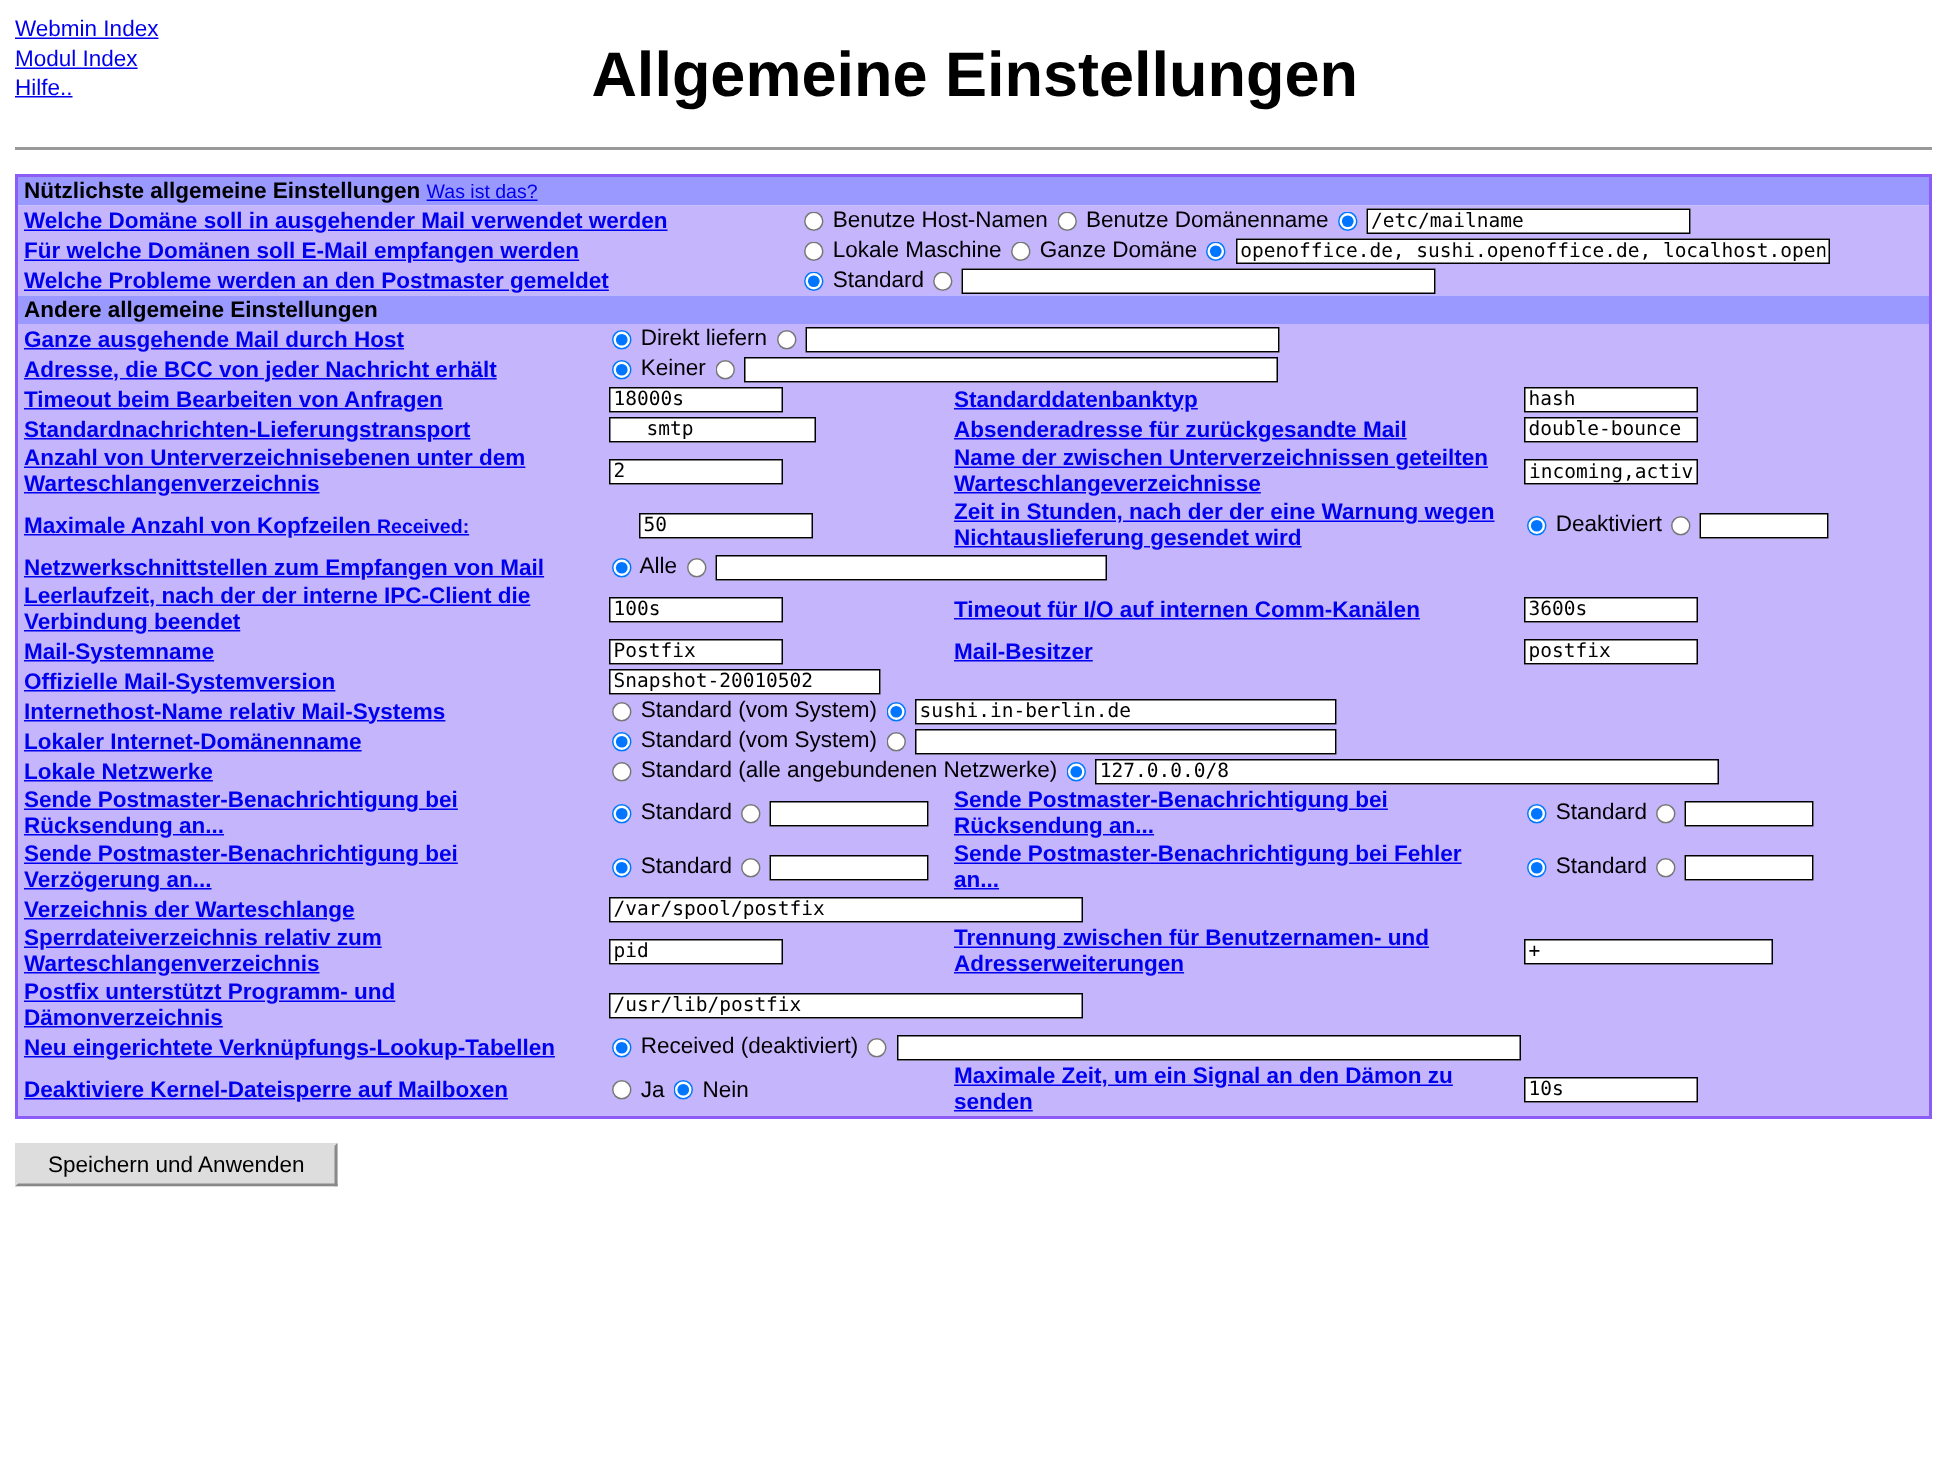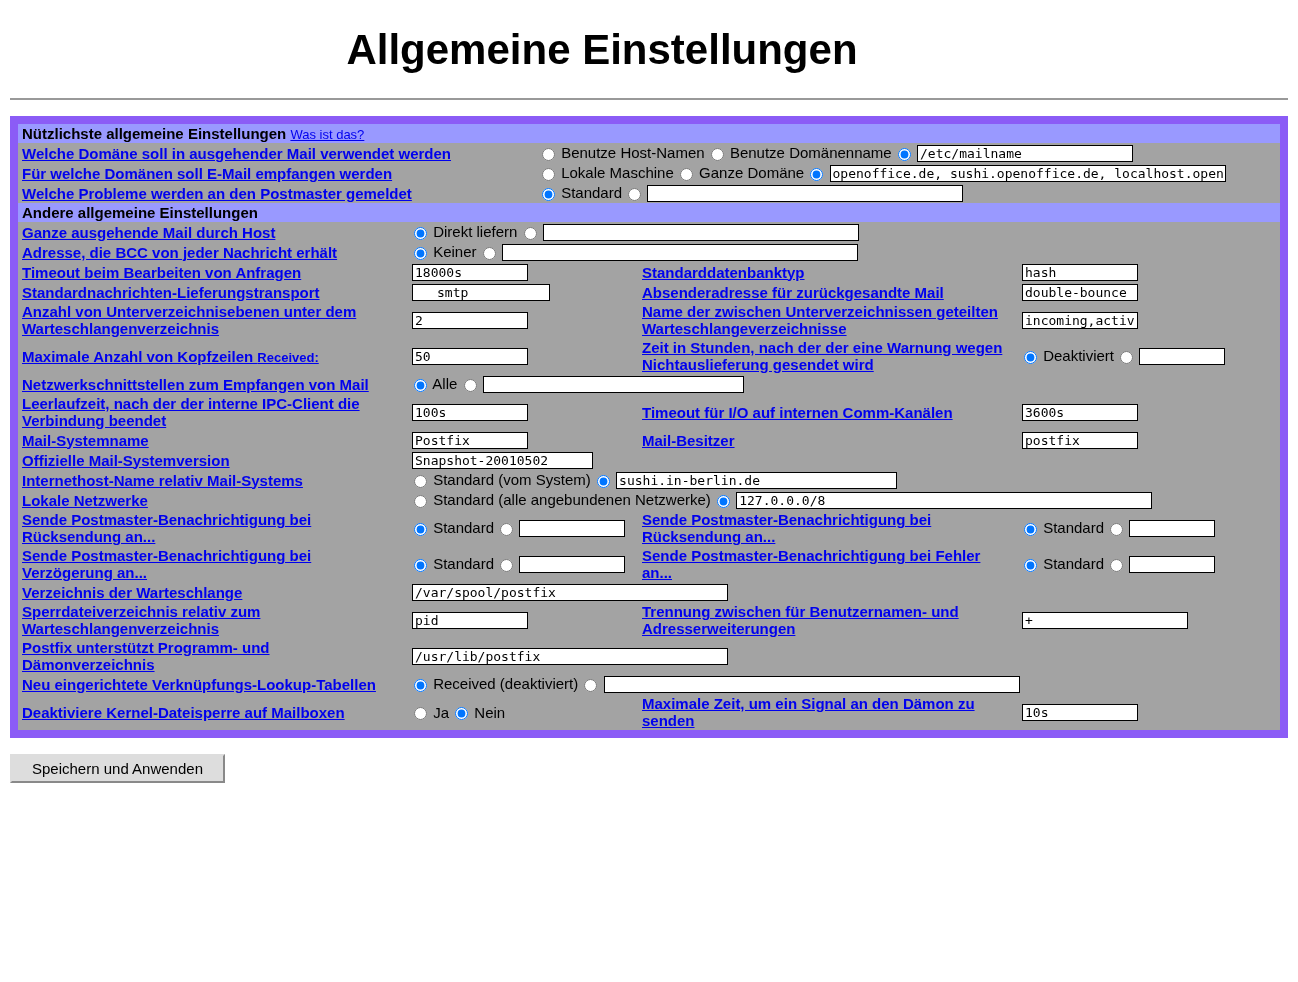--- a/index.html
+++ b/index.html
@@ -26,6 +26,11 @@
 
 
 <div class="hdr">
+  <div class="hdr-links">
+    <a href="#">Webmin Index</a>
+    <a href="#">Modul Index</a>
+    <a href="#">Hilfe..</a>
+  </div>
   <h1>Allgemeine Einstellungen</h1>
 </div>
 <hr>

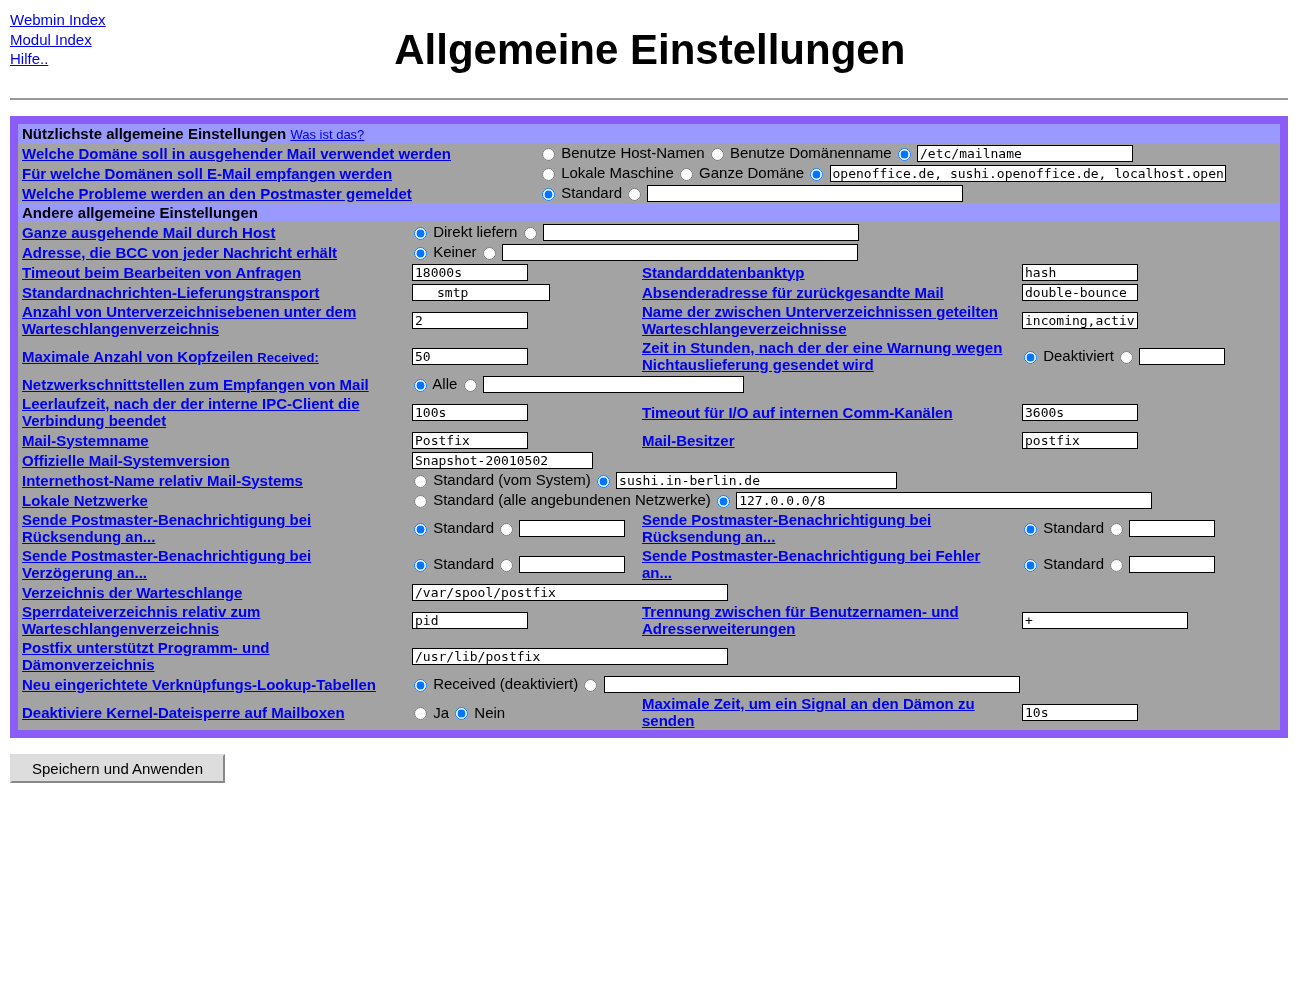--- a/index.html
+++ b/index.html
@@ -8,7 +8,7 @@
 .hdr-links{display:flex;flex-direction:column;font-size:15px;line-height:1.3}
 h1{font-size:42px;font-weight:900;margin:16px;text-align:center;flex:1;margin-right:110px}
 hr{border:none;border-top:2px solid #999;margin:8px 0 16px}
-.outer{border:8px solid #8b5cf6}
+.outer{border:2px solid #8b5cf6}
 .sec-hdr{background:#9999FF;font-weight:bold;font-size:15px;padding:1px 4px}
 .sec-hdr a{color:#0000EE;font-weight:normal;font-size:13px;text-decoration:underline}
 .body{background:#a3a3a3;padding:0}

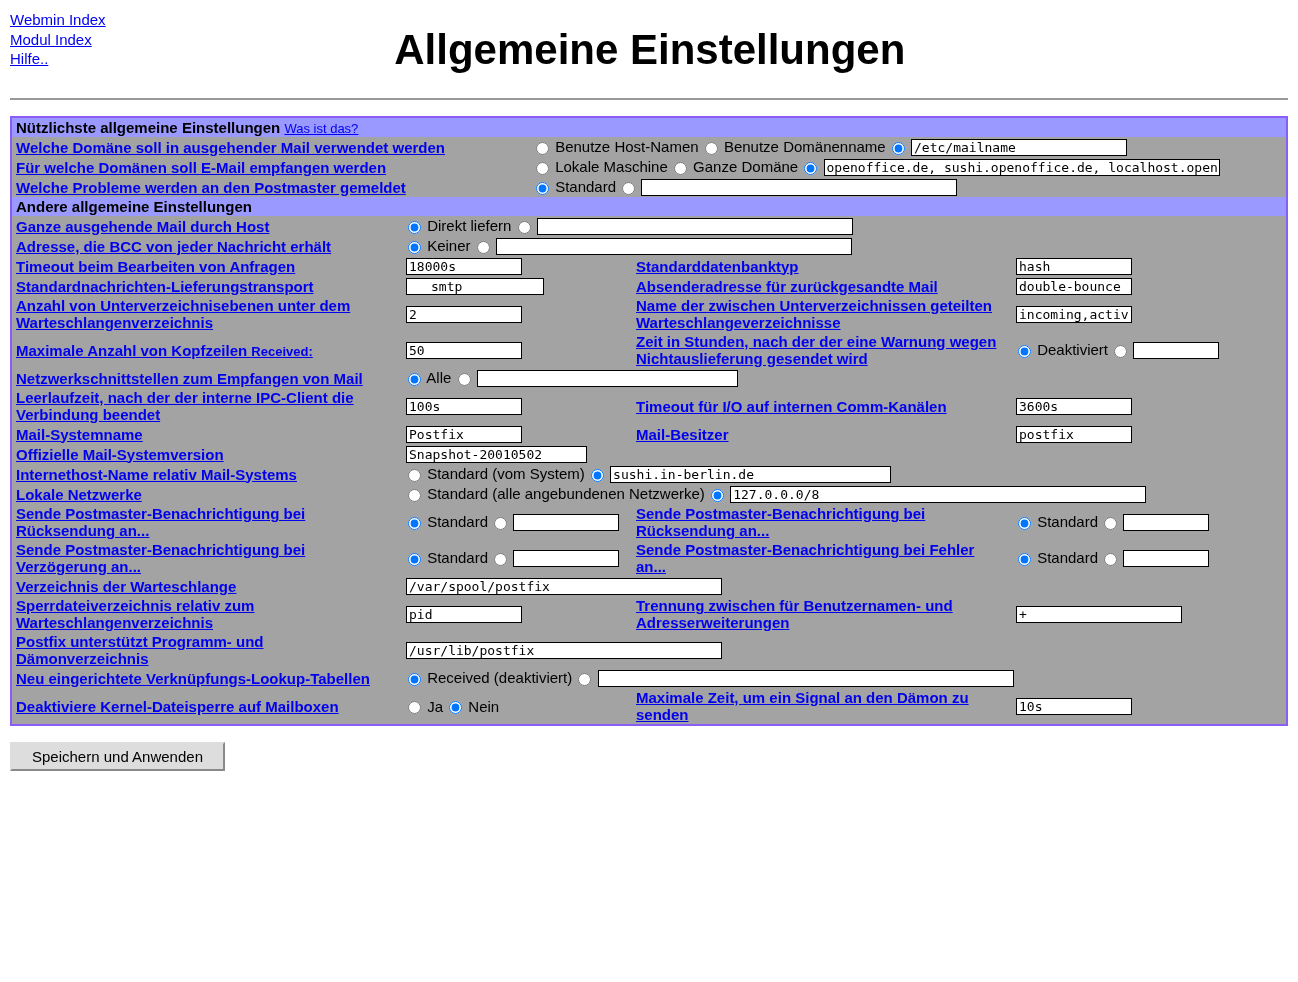--- a/index.html
+++ b/index.html
@@ -11,7 +11,7 @@
 .outer{border:2px solid #8b5cf6}
 .sec-hdr{background:#9999FF;font-weight:bold;font-size:15px;padding:1px 4px}
 .sec-hdr a{color:#0000EE;font-weight:normal;font-size:13px;text-decoration:underline}
-.body{background:#a3a3a3;padding:0}
+.body{background:#c4b5fd;padding:0}
 table{width:100%;border-collapse:collapse}
 td{padding:1px 4px;vertical-align:middle;font-size:15px}
 .lbl a{color:#0000EE;font-weight:bold;text-decoration:underline}

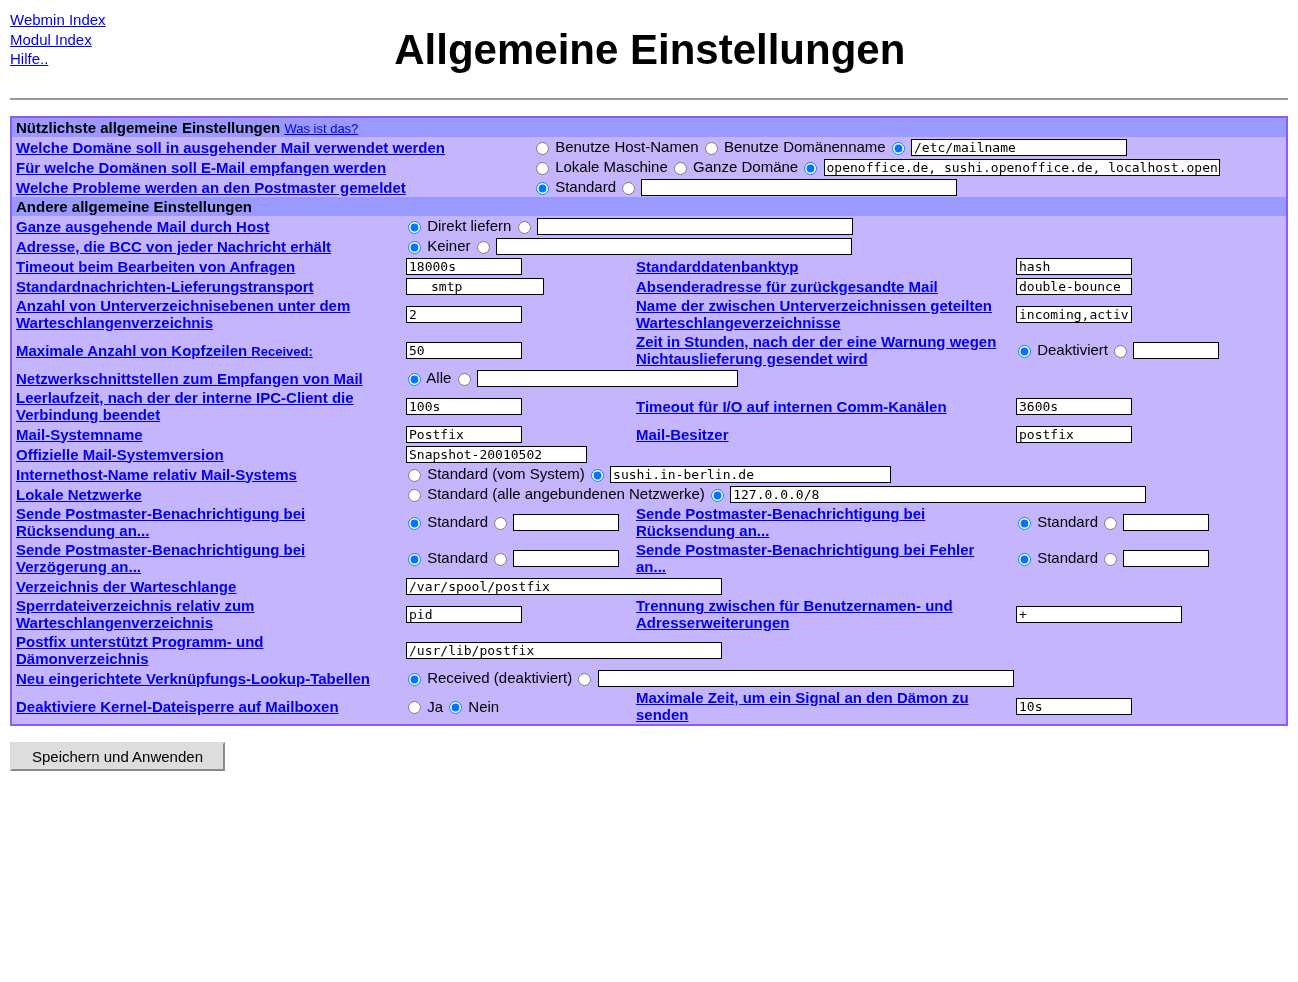--- a/index.html
+++ b/index.html
@@ -118,7 +118,7 @@
       </tr>
       <tr>
         <td class="lbl"><a href="#"><span>Maximale Anzahl von Kopfzeilen </span><span class="sublbl">Received:</span></a></td>
-        <td><input type="text" style="width: 110px;" value="50"></td>
+        <td><input type="text" style="width: 110px; margin-left: 20px;" value="50"></td>
         <td class="lbl"><a href="#">Zeit in Stunden, nach der der eine Warnung wegen Nichtauslieferung gesendet wird</a></td>
         <td>
           <input type="radio" checked="" style=""> <span>Deaktiviert</span>

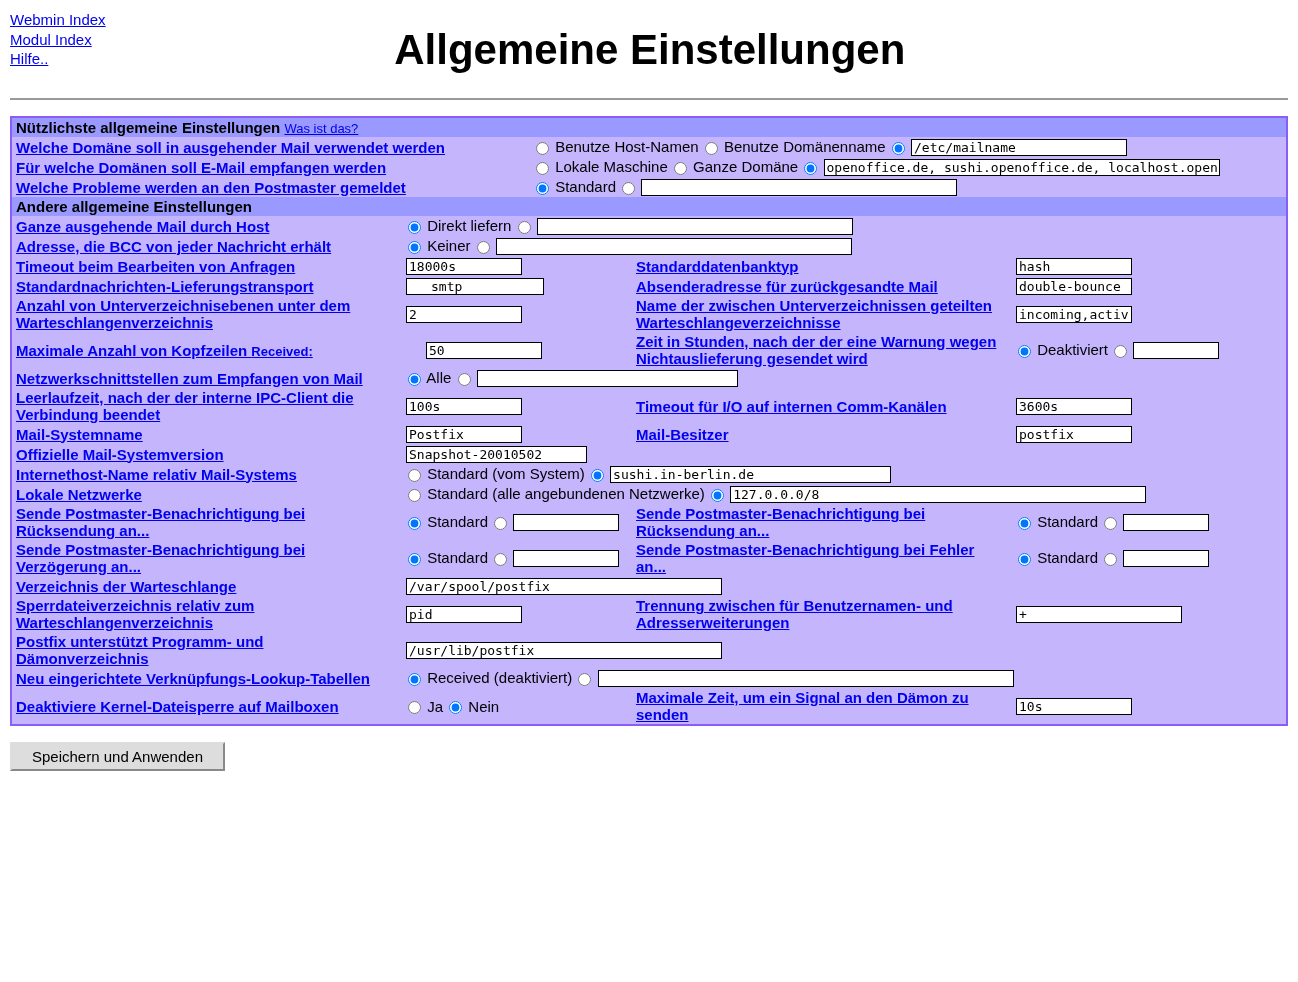--- a/index.html
+++ b/index.html
@@ -159,6 +159,14 @@
         </td>
       </tr>
       <tr>
+        <td class="lbl"><a href="#">Lokaler Internet-Domänenname</a></td>
+        <td colspan="3">
+          <input type="radio" checked="" style=""> <span>Standard (vom System)</span>
+          <input type="radio" style="">
+          <input type="text" style="width: 275px;">
+        </td>
+      </tr>
+      <tr>
         <td class="lbl"><a href="#">Lokale Netzwerke</a></td>
         <td colspan="3">
           <input type="radio" style=""> <span>Standard (alle angebundenen Netzwerke)</span>

